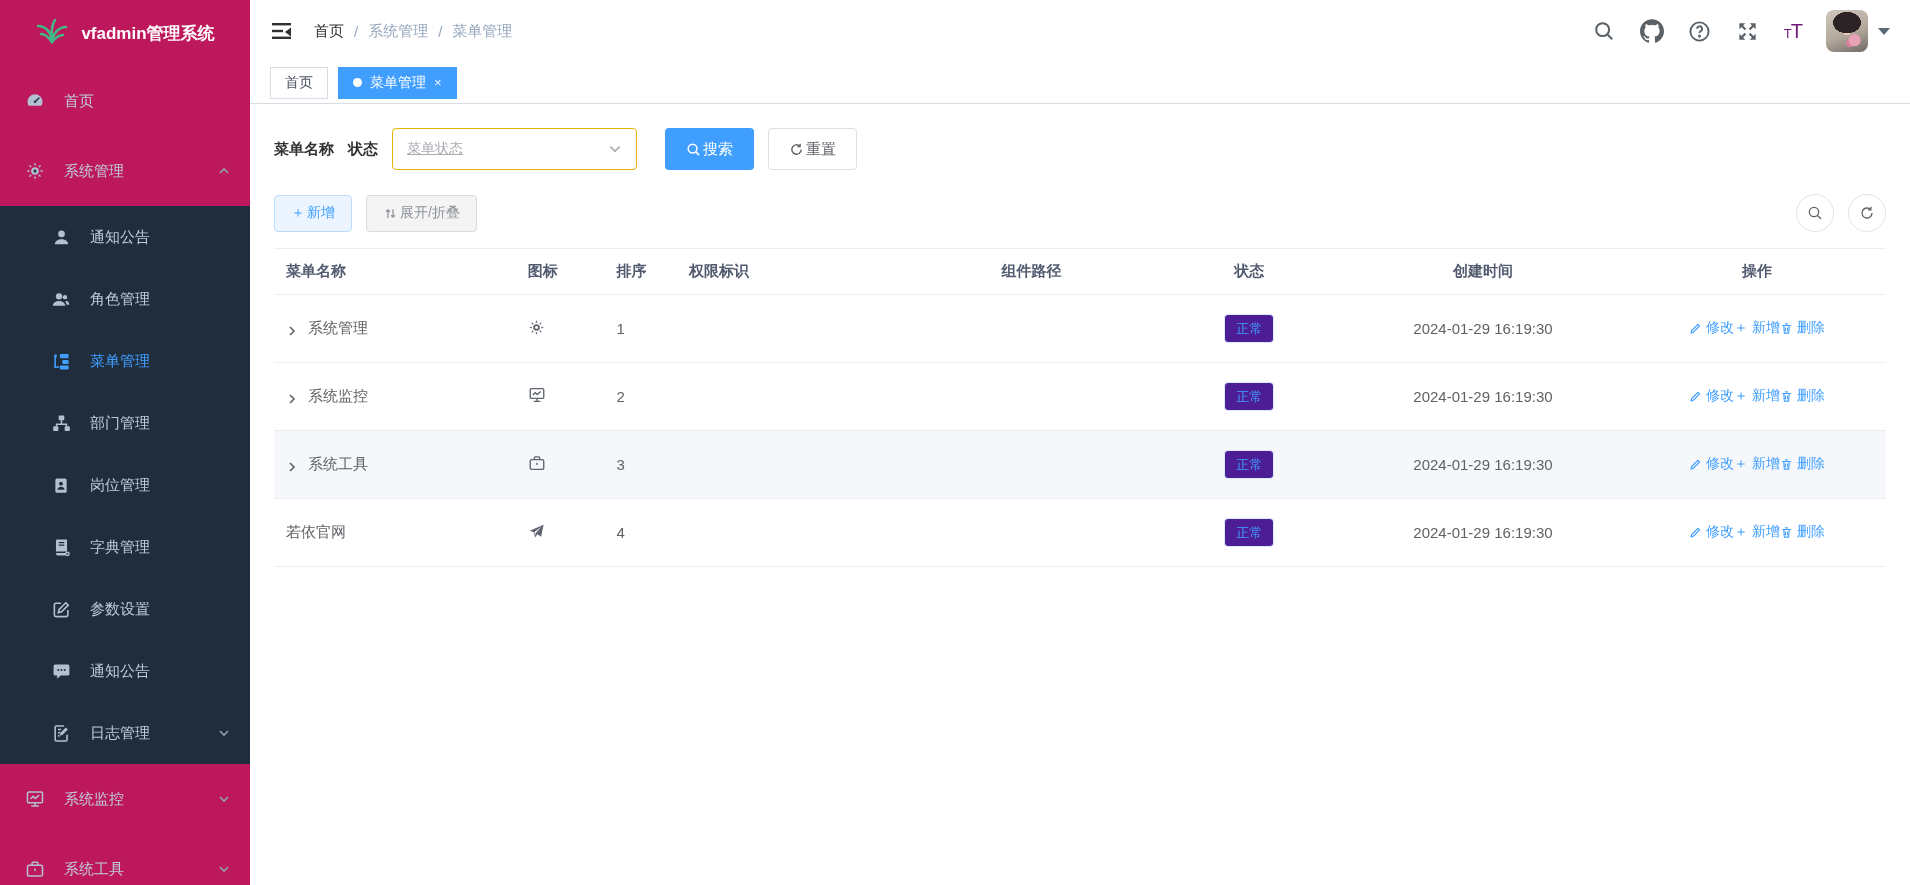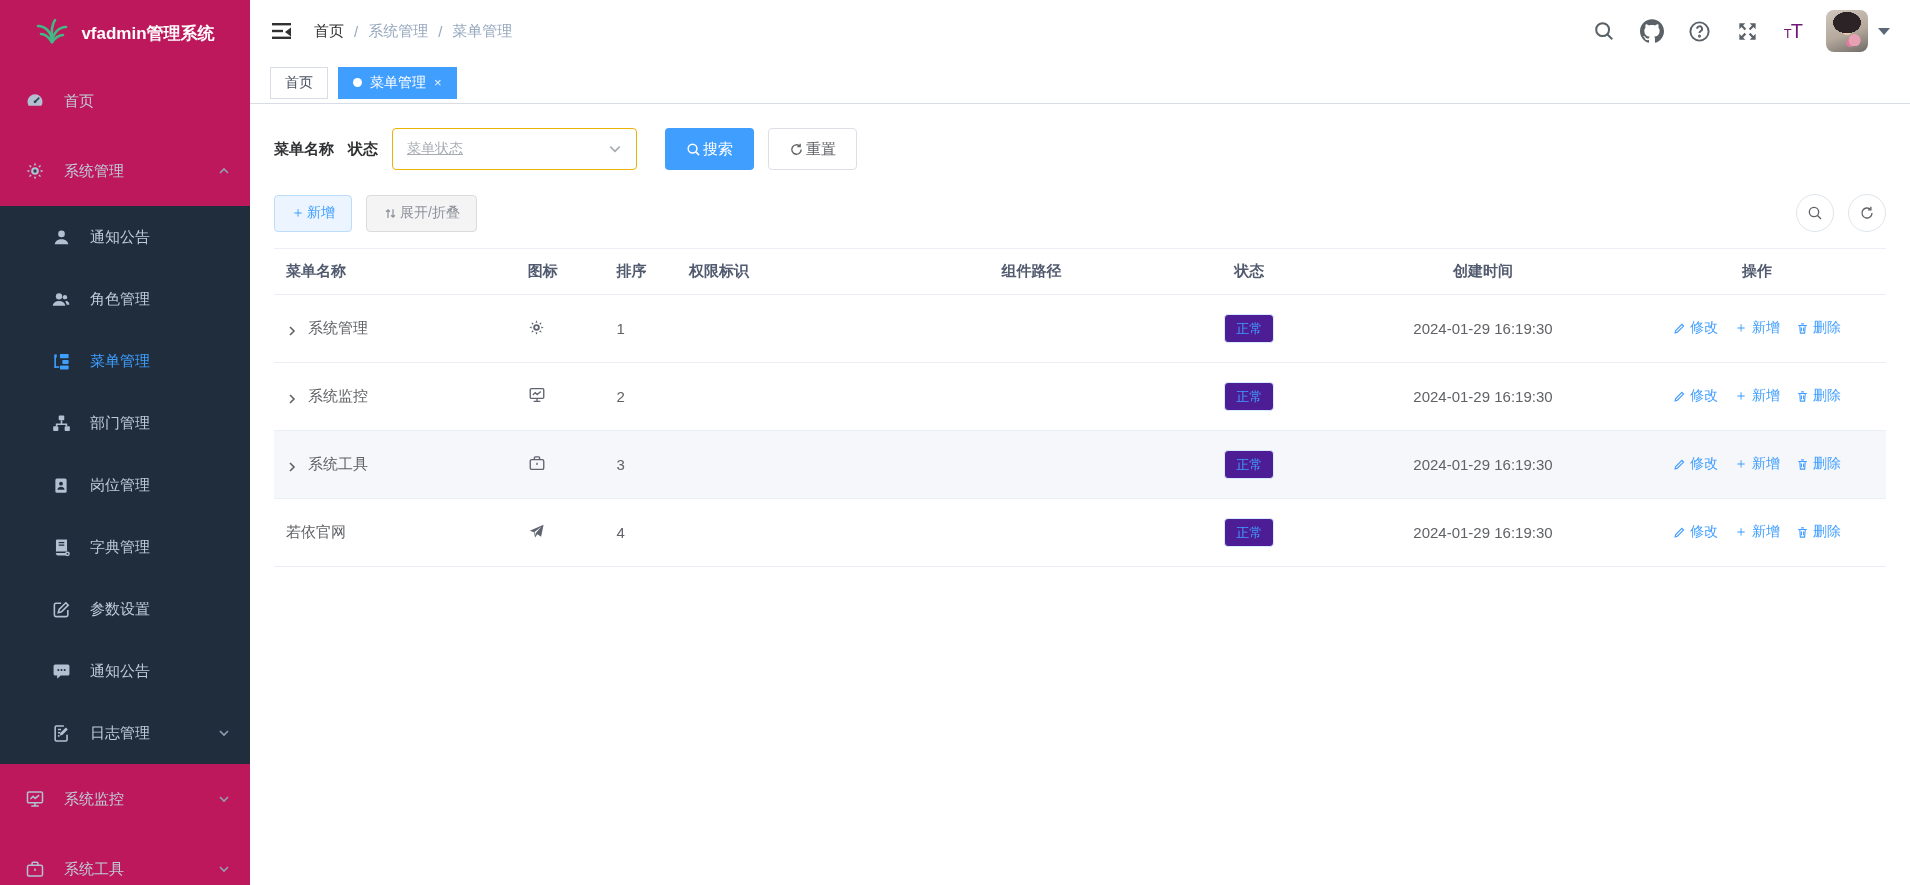--- a/index.html
+++ b/index.html
@@ -80,7 +80,7 @@
   .expand-arrow { width:12px; height:12px; color:#606266; flex-shrink:0; }
   .row-icon { color:#5f6470; display:inline-flex; }
   .badge { display:inline-block; padding:0 11px; height:29px; line-height:27px; background:#4c1d95; border:1px solid #d9ecff; border-radius:4px; color:#409eff; font-size:13px; }
-  .actions { display:inline-flex; gap:16px; }
+  .actions { display:inline-flex; gap:0; }
   .act-link { color:#409eff; font-size:14px; display:inline-flex; align-items:center; gap:4px; cursor:pointer; white-space:nowrap; }
   .act-link svg { display:block; }
 </style>

